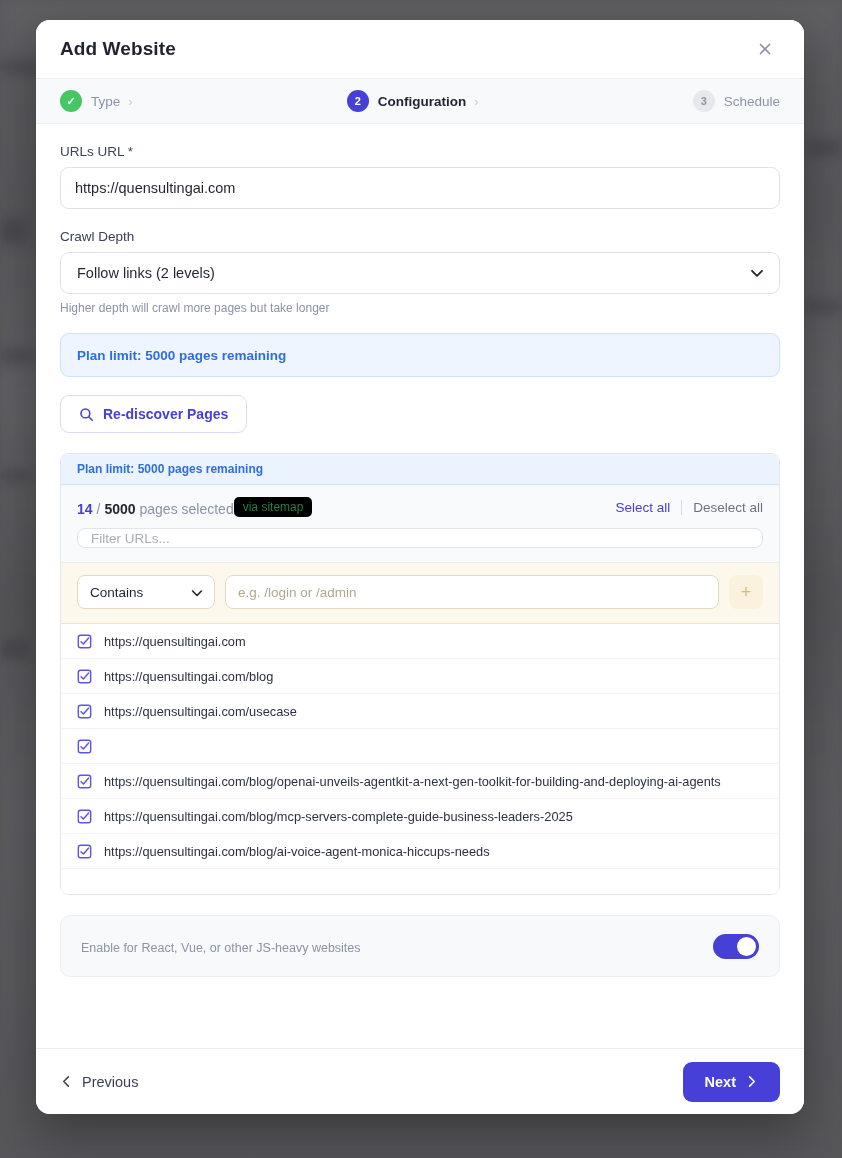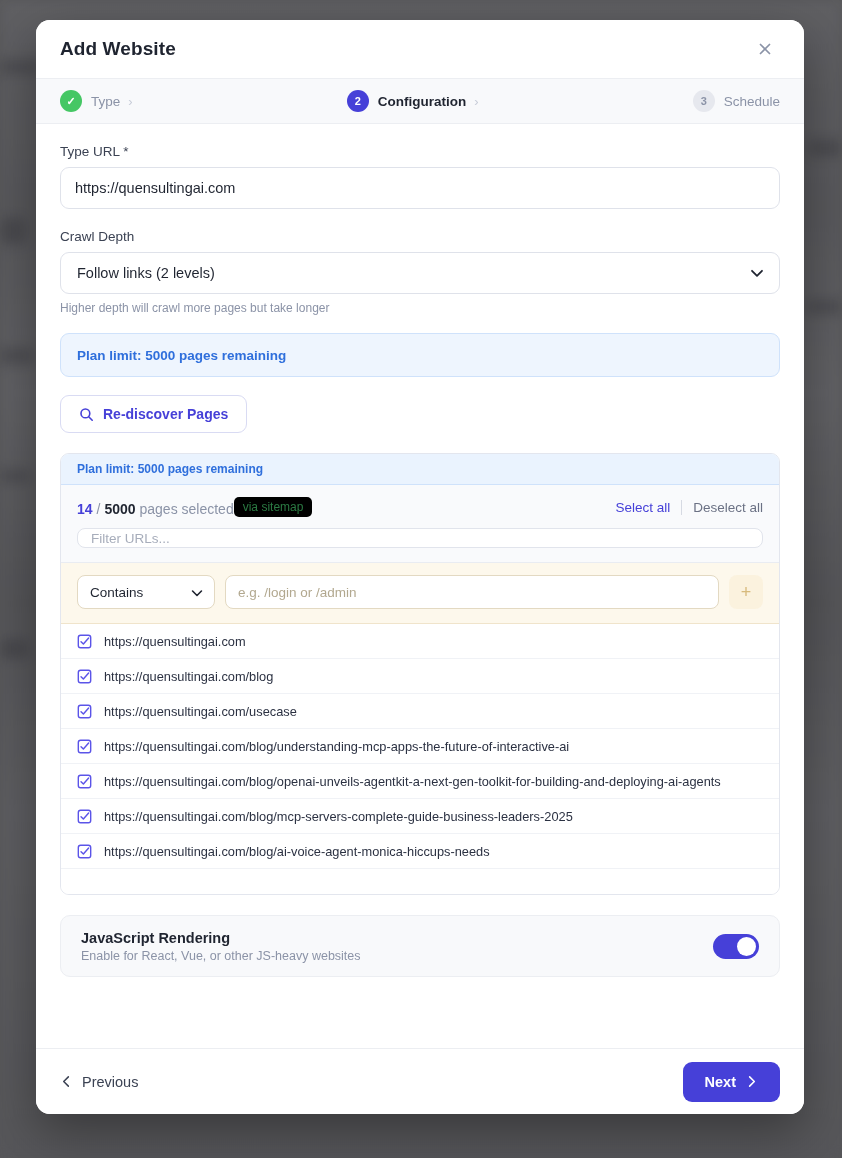--- a/index.html
+++ b/index.html
@@ -283,7 +283,7 @@
 
   <div class="modal-body">
 
-    <div class="field-label">Type URL *</div>
+    <div class="field-label">URLs URL *</div>
     <input class="text-input" value="https://quensultingai.com" placeholder="https://example.com" style="">
 
     <div class="gap-20"></div>

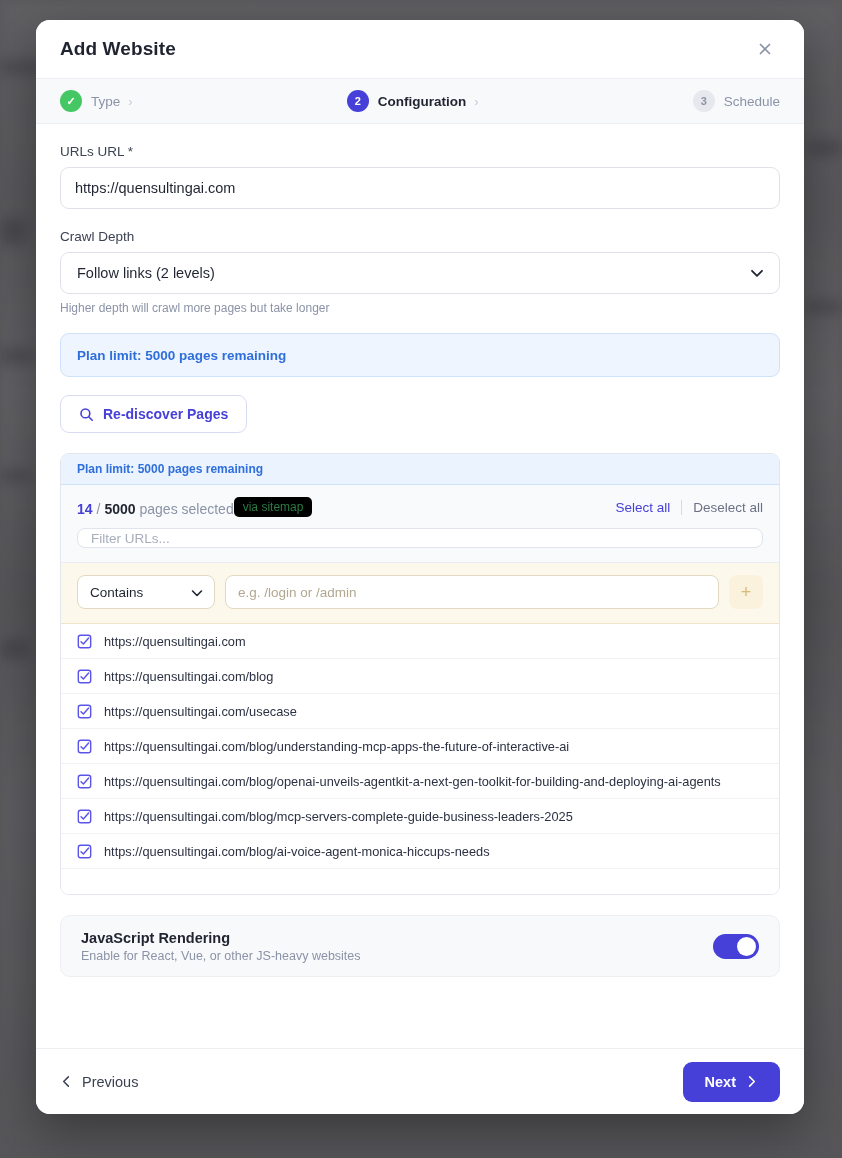--- a/index.html
+++ b/index.html
@@ -382,7 +382,6 @@
                 <path d="M4.3 8.2 L6.8 10.7 L12.4 4.2"></path>
               </svg>
             </span>
-            <span class="url-text">https://quensultingai.com/blog/understanding-mcp-apps-the-future-of-interactive-ai</span>
           </div>
           <div class="url-row">
             <span style="display: flex;">

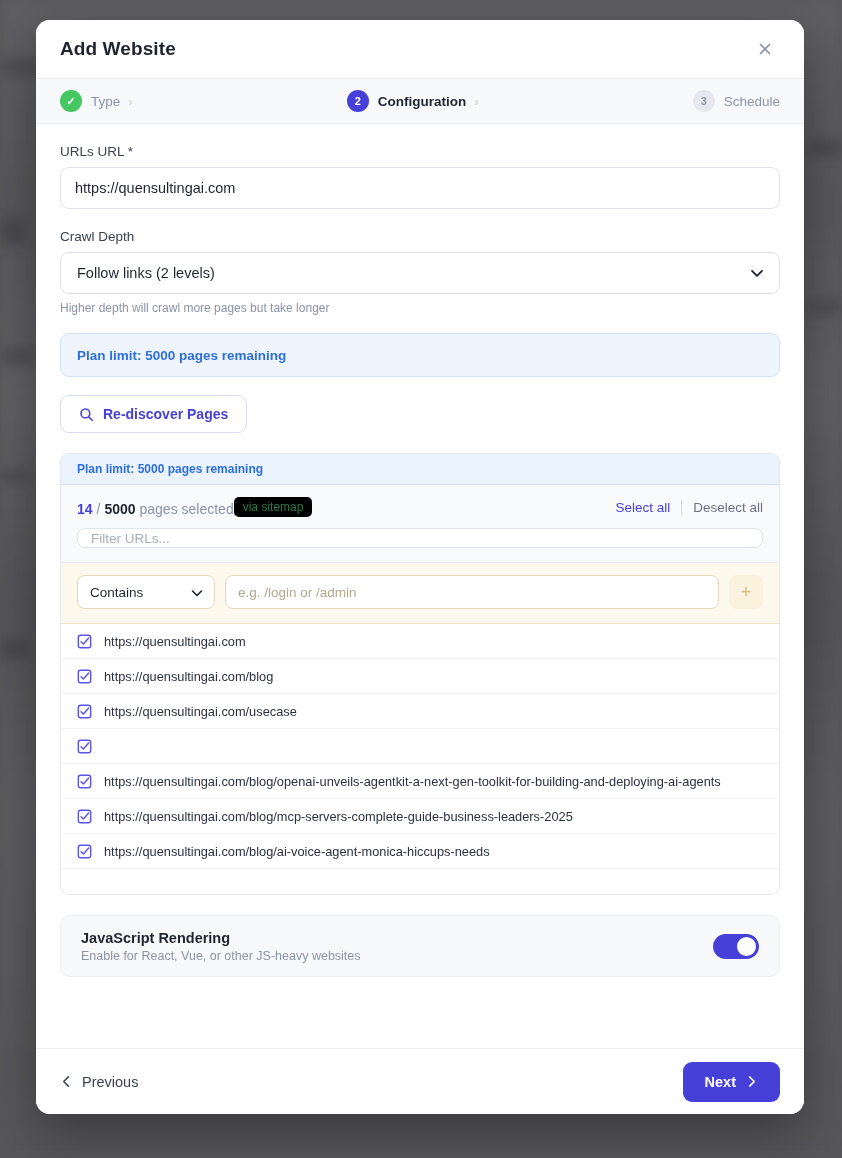--- a/index.html
+++ b/index.html
@@ -415,7 +415,6 @@
 
     <div class="js-card">
       <div>
-        <div class="js-title">JavaScript Rendering</div>
         <div class="js-sub">Enable for React, Vue, or other JS-heavy websites</div>
       </div>
       <button class="toggle">

